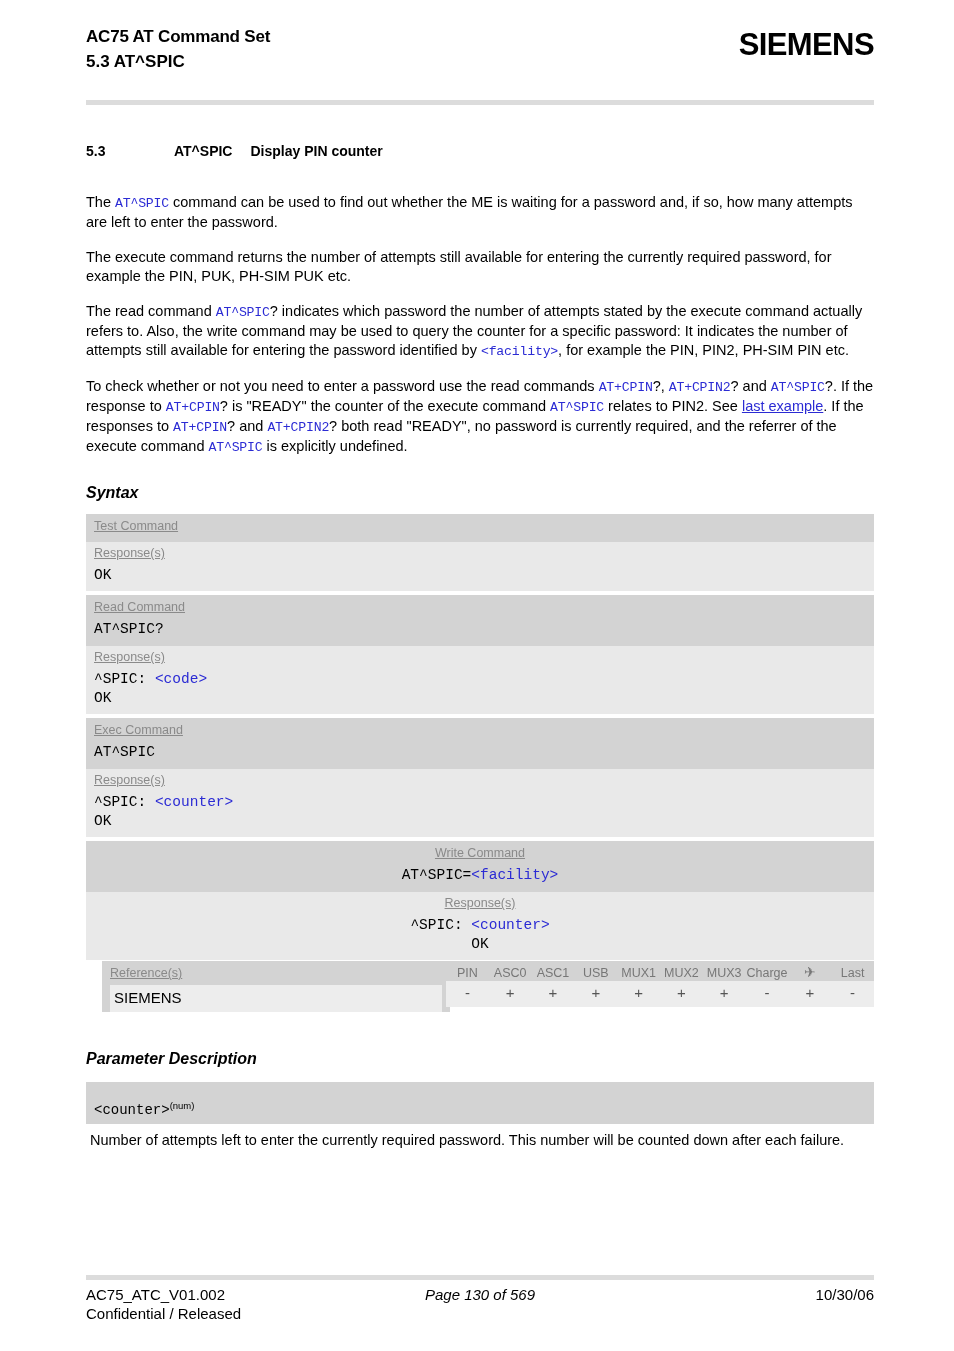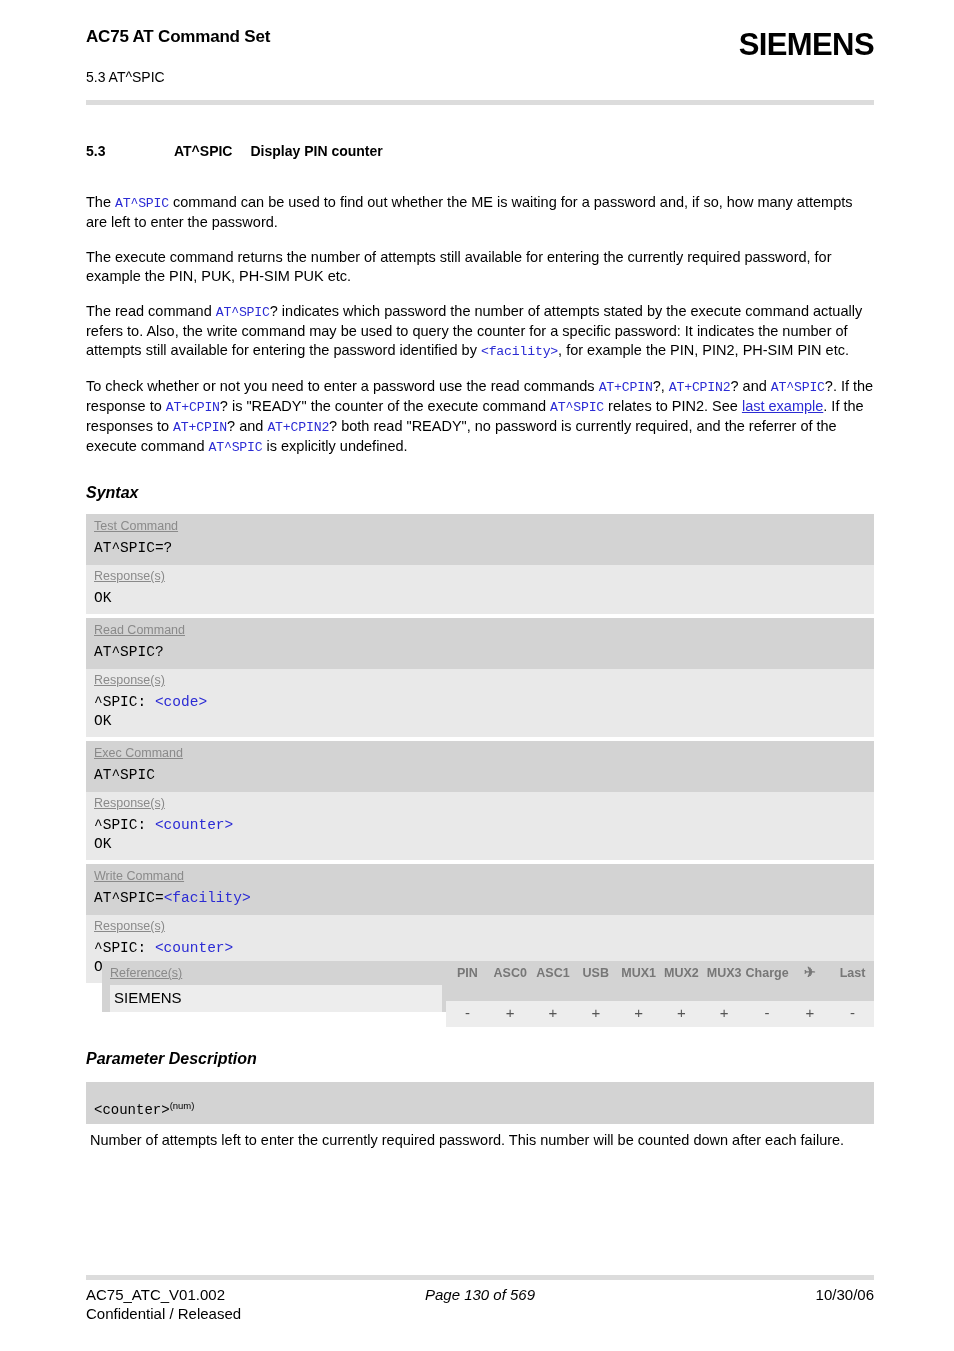--- a/index.html
+++ b/index.html
@@ -42,10 +42,10 @@
     white-space: nowrap;
   }
   .hdr-sub {
-    font-size: 14px;
-    font-weight: normal;
+    font-size: 17px;
+    font-weight: bold;
     line-height: 18px;
-    margin-top: 20px;
+    margin-top: 5px;
     white-space: nowrap;
   }
   .hdr-logo {

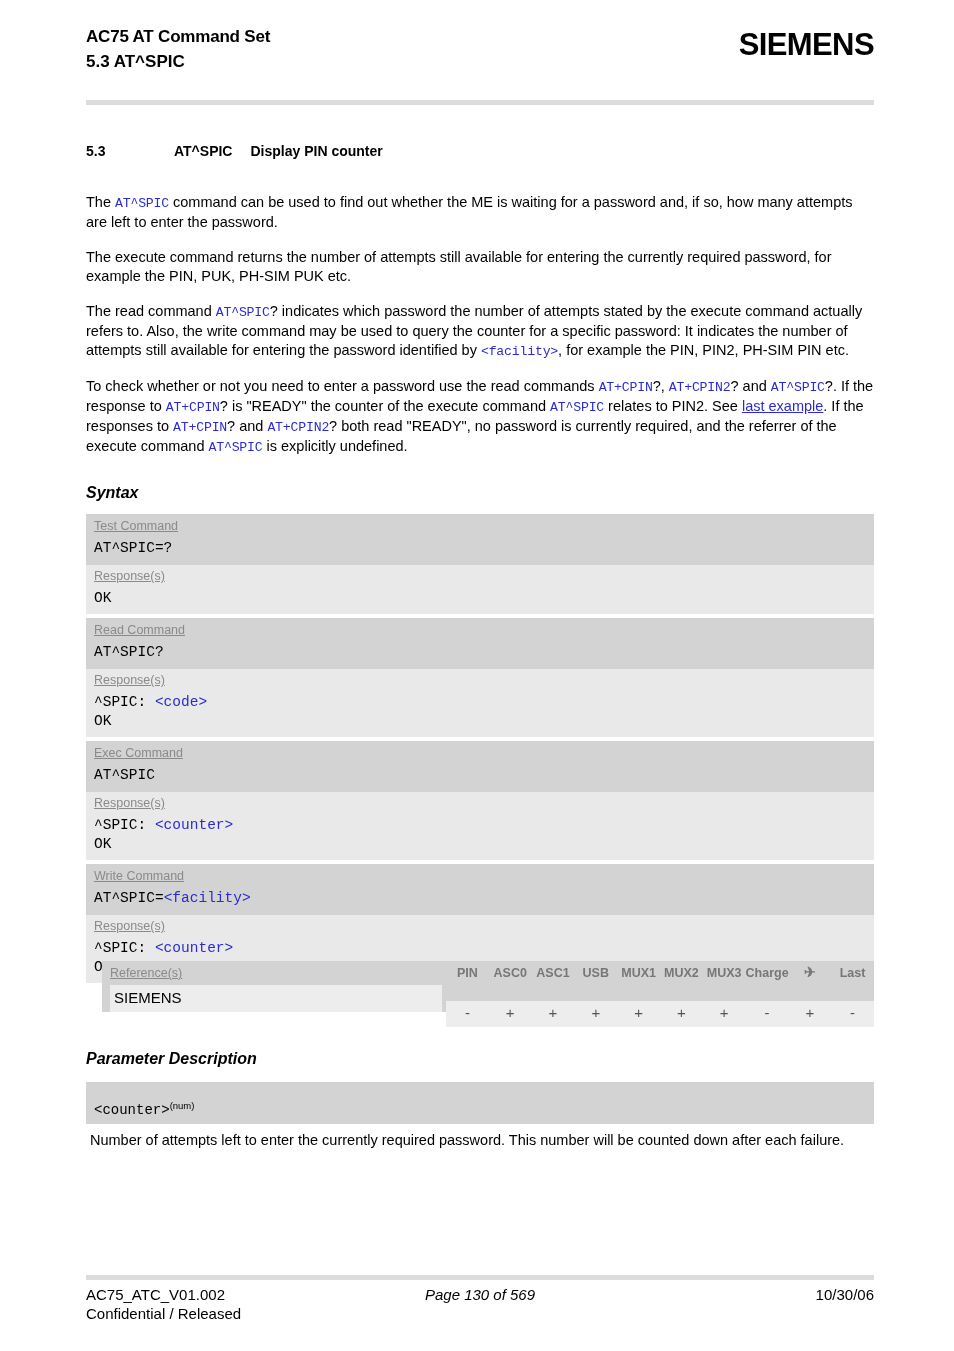--- a/index.html
+++ b/index.html
@@ -300,7 +300,6 @@
     <div class="blk">
       <div class="cmd-head">
         <div class="lbl">Test Command</div>
-        <div class="code">AT^SPIC=?</div>
       </div>
       <div class="resp-head">
         <div class="lbl">Response(s)</div>

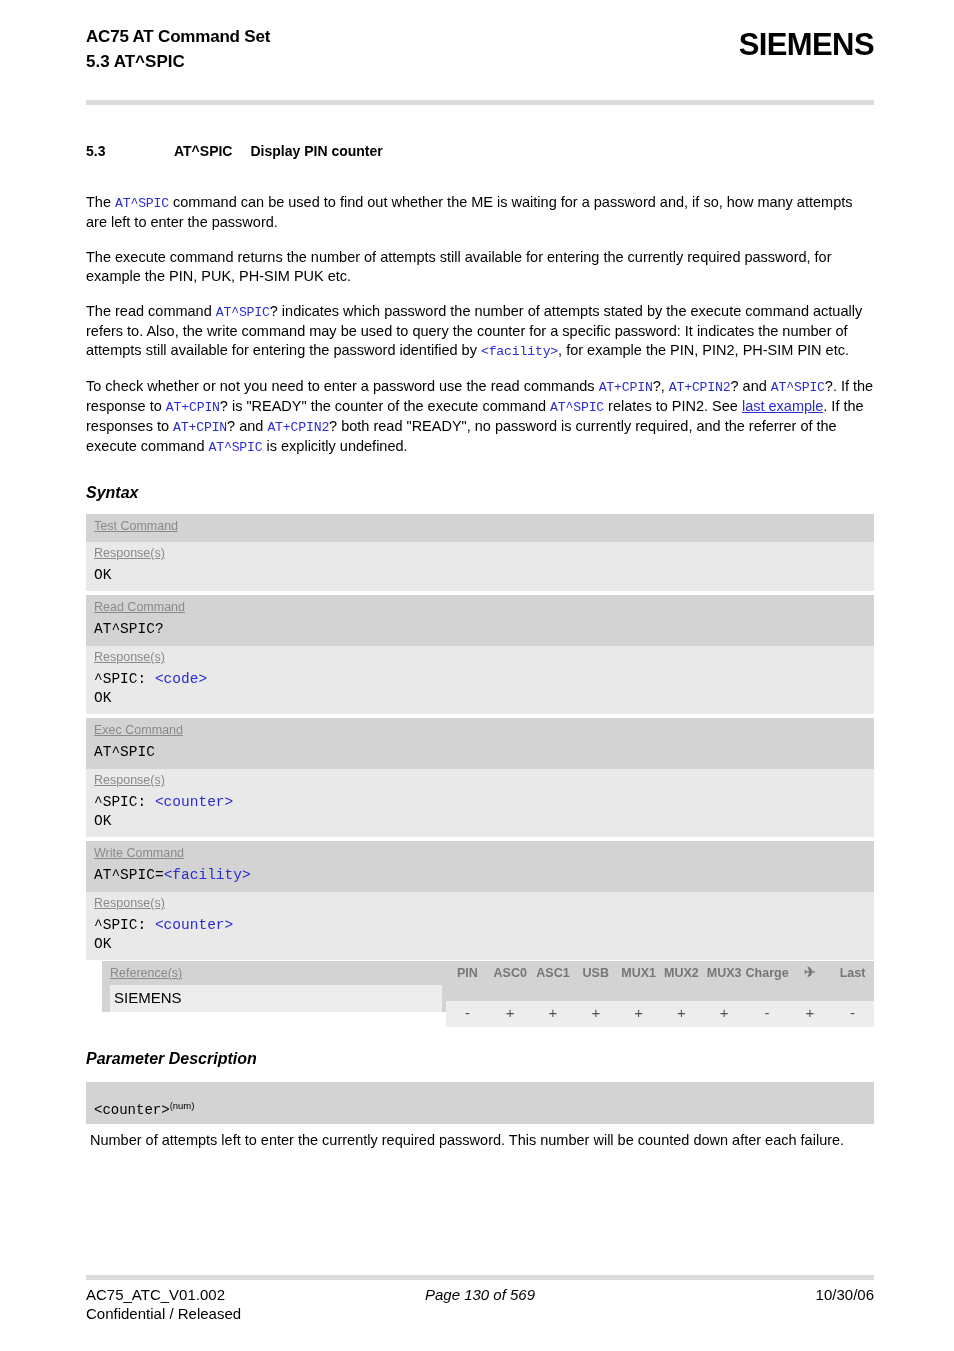--- a/index.html
+++ b/index.html
@@ -127,7 +127,7 @@
     width: 788px;
   }
   .blk { margin-bottom: 4px; }
-  .blk:last-child { margin-bottom: 0; }
+  .blk:last-child { margin-bottom: 0; text-align: center; }
   .cmd-head {
     background: #d3d3d3;
     padding: 4px 8px 7px 8px;

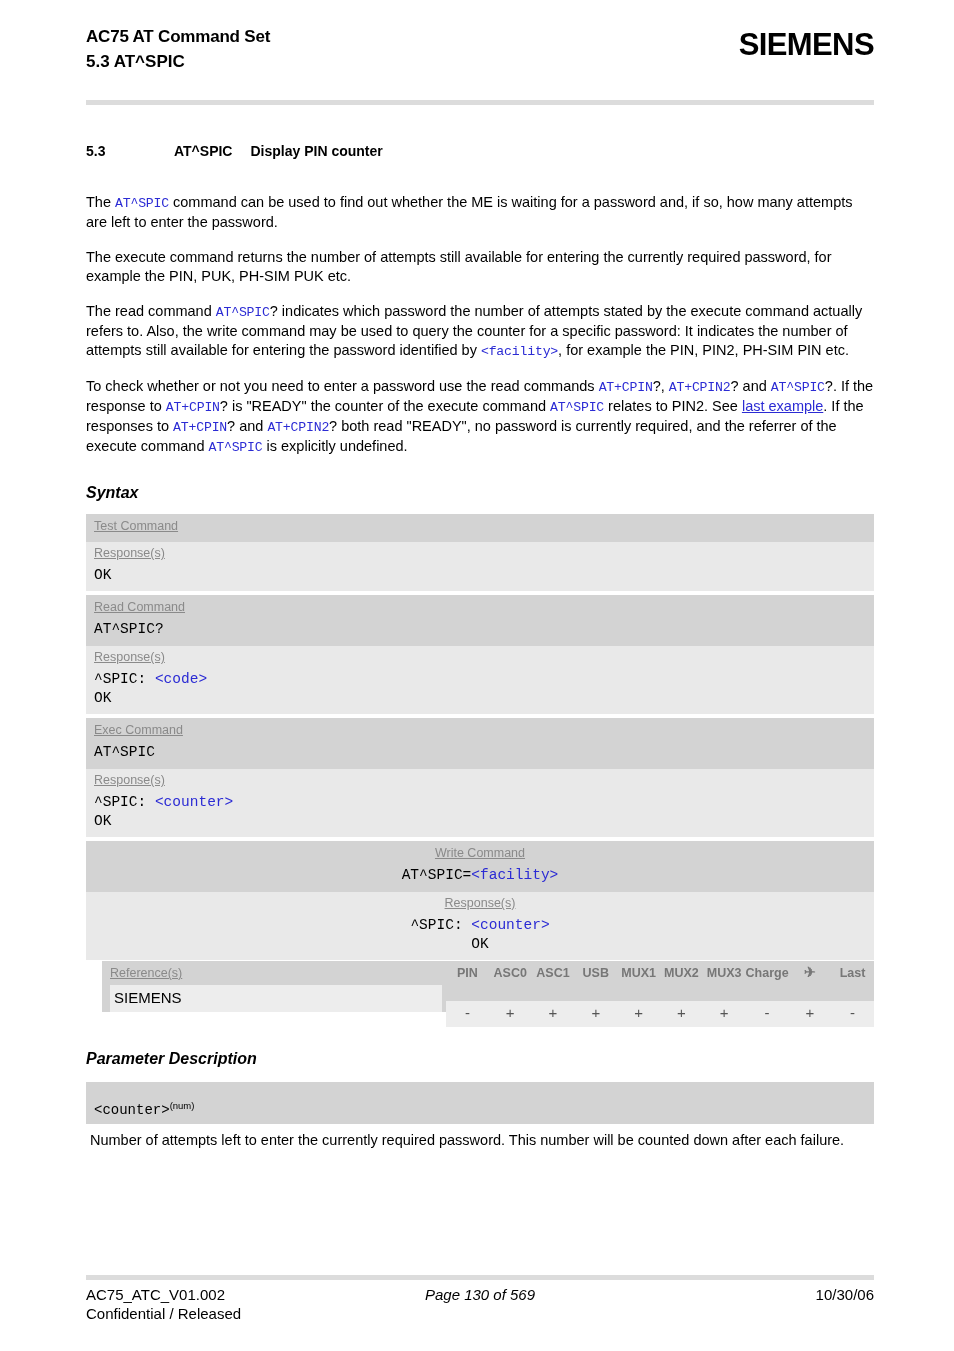--- a/index.html
+++ b/index.html
@@ -196,10 +196,10 @@
   }
   table.mtx th {
     font-size: 12.5px;
-    font-weight: bold;
+    font-weight: normal;
     color: #777777;
     text-align: center;
-    padding: 3px 0 20px 0;
+    padding: 3px 0 0 0;
     line-height: 15px;
   }
   table.mtx td {

